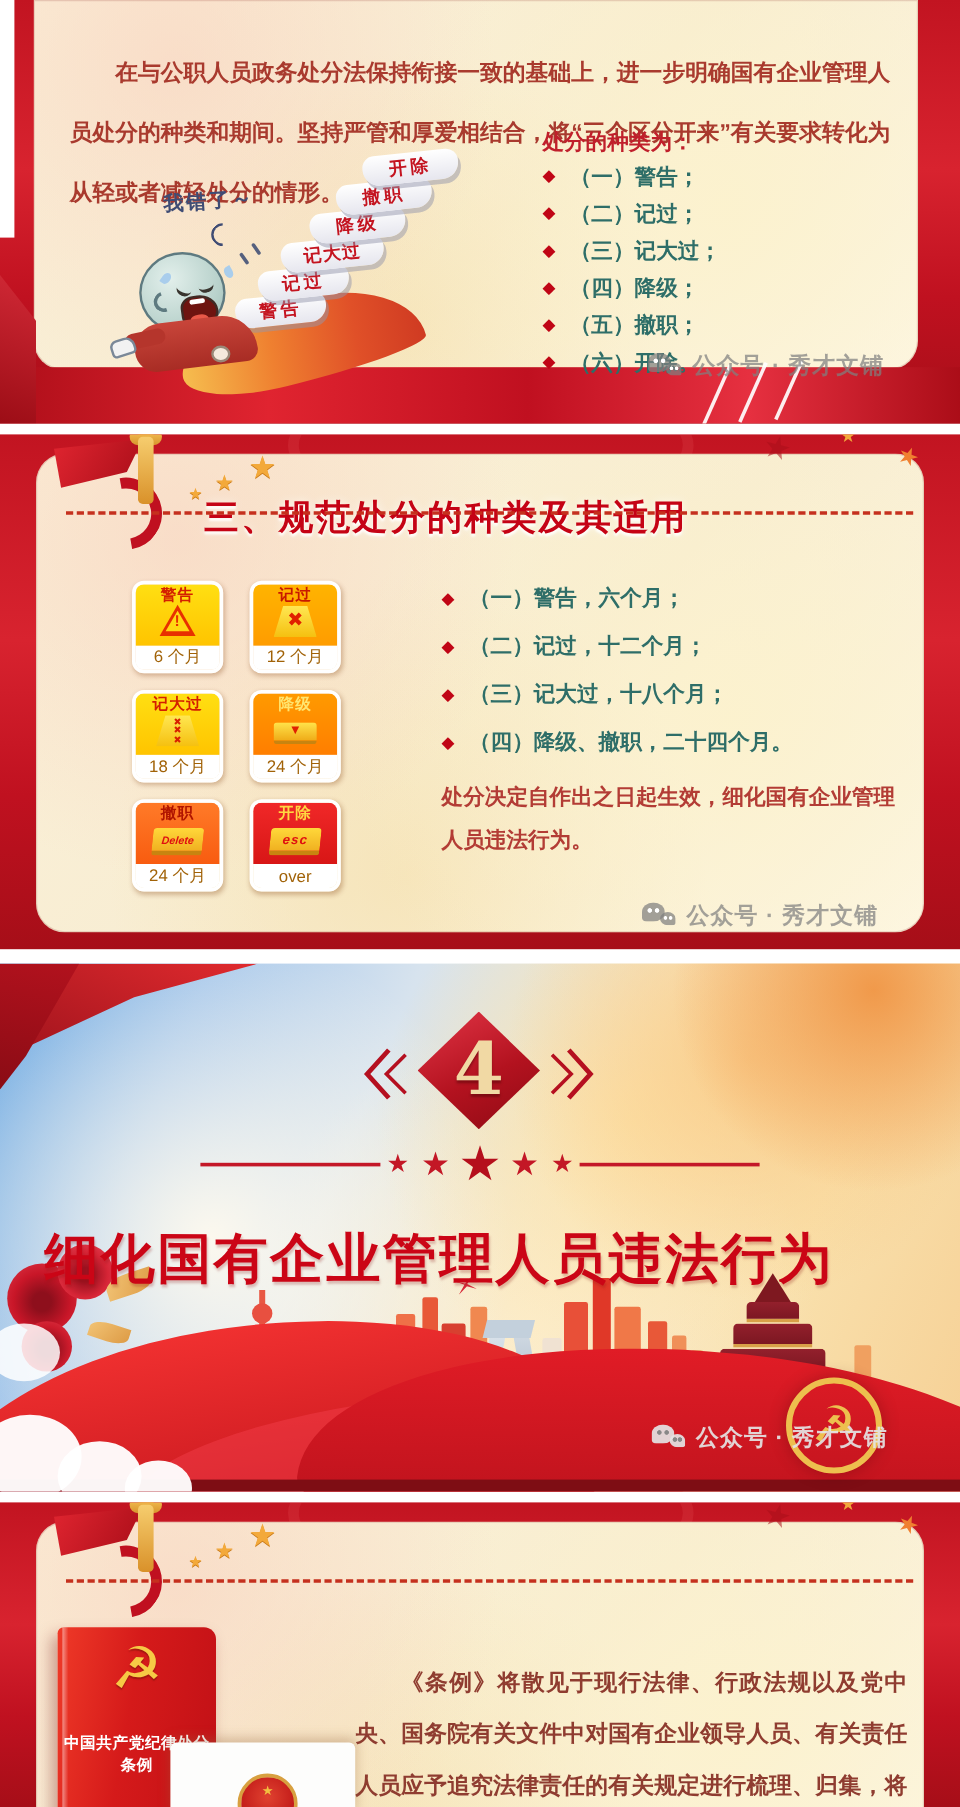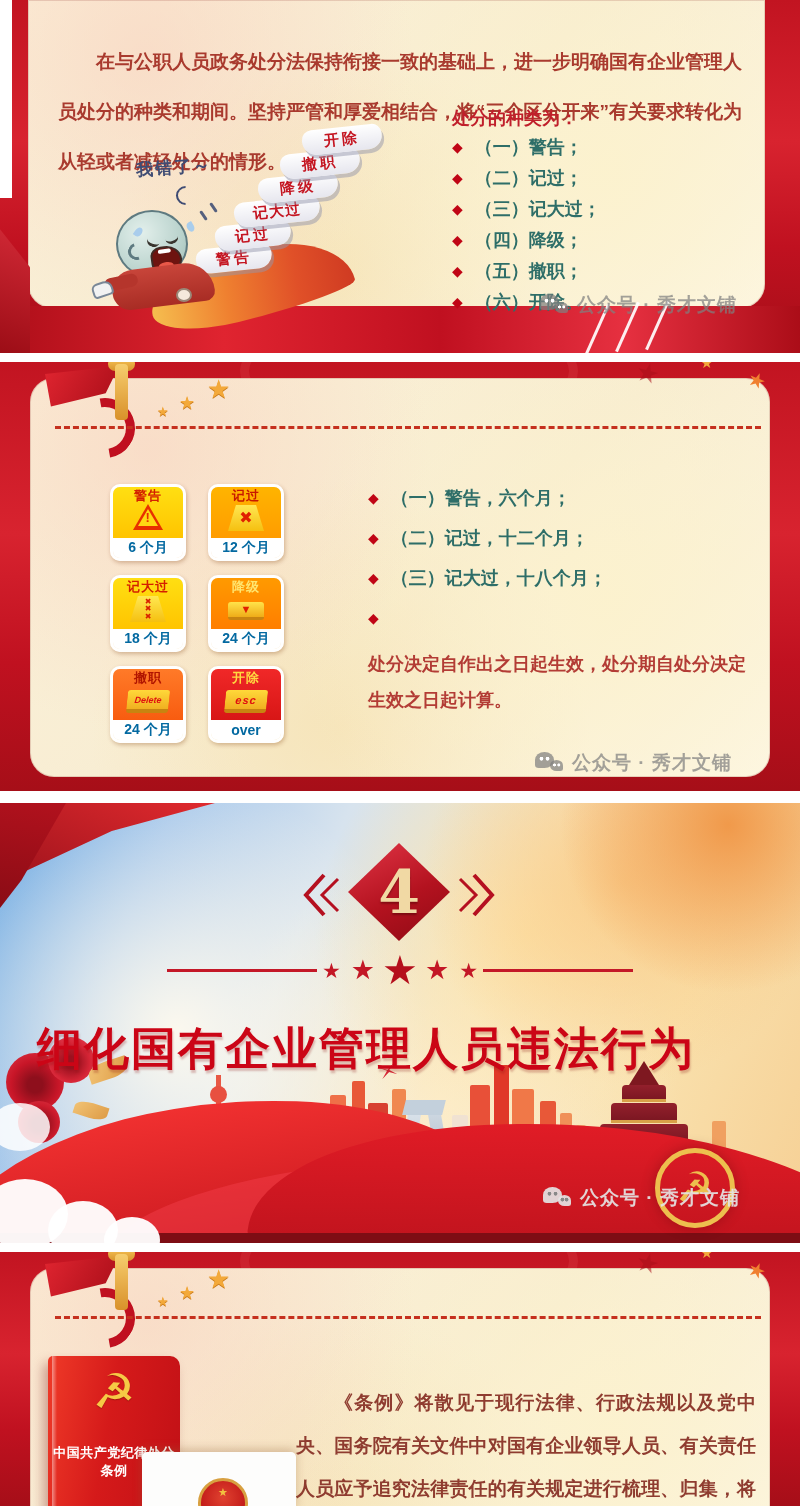--- a/index.html
+++ b/index.html
@@ -291,6 +291,7 @@
       <span class="deco-star ds2">★</span>
       <span class="deco-star ds3">★</span>
     </div>
+    <h2 class="hdr-title">三、规范处分的种类及其适用</h2>
     <div class="hdr-dash"></div>
 
     <div class="cards">

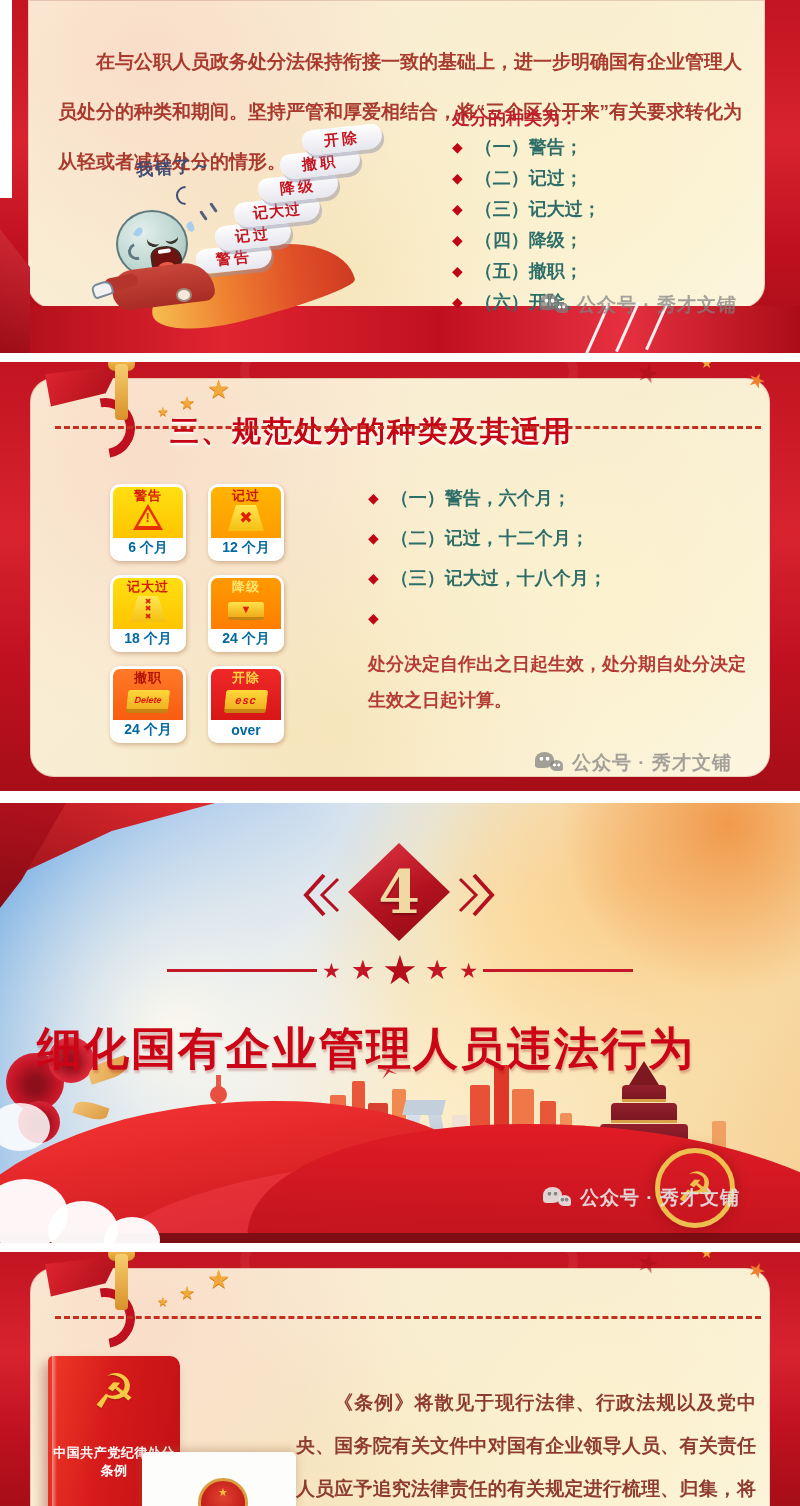--- a/index.html
+++ b/index.html
@@ -104,7 +104,7 @@
   .card{height:71px;border:3px solid #fff;border-radius:10px;box-shadow:1px 2px 4px rgba(120,50,0,.3);overflow:hidden;display:flex;flex-direction:column}
   .card-top{flex:1;display:flex;flex-direction:column;align-items:center;padding-top:1px;position:relative}
   .card-label{font-size:13px;font-weight:900;letter-spacing:1px;line-height:15px}
-  .card-foot{height:20px;background:#fff;display:flex;align-items:center;justify-content:center;font-size:14px;font-weight:700;color:#0369a1}
+  .card-foot{height:20px;background:#fff;display:flex;align-items:center;justify-content:center;font-size:14px;font-weight:400;color:#a16207}
   .c1 .card-top{background:linear-gradient(180deg,#ffdf12,#ffc400)} .c1 .card-label{color:#d42000}
   .c2 .card-top{background:linear-gradient(180deg,#ffb400,#ff9c00)} .c2 .card-label{color:#c81800}
   .c3 .card-top{background:linear-gradient(180deg,#ffdf12,#ffc400)} .c3 .card-label{color:#d42000}

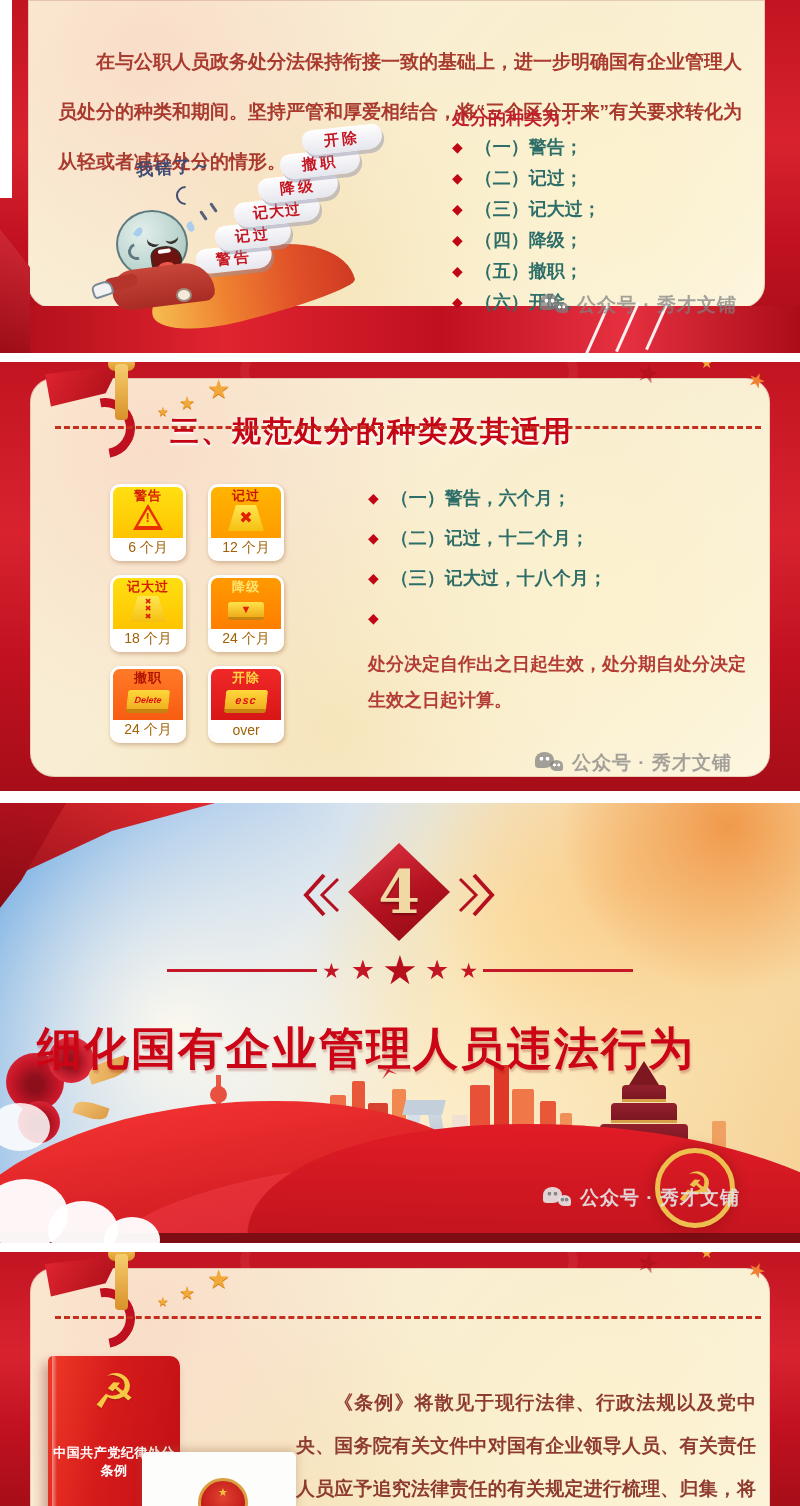--- a/index.html
+++ b/index.html
@@ -367,6 +367,7 @@
           </div>
         <div class="row">
             <span class="diamond-bullet">◆</span>
+            <span class="t teal">（四）降级、撤职，二十四个月。</span>
           </div>
       </div>
       <p class="s2-note">处分决定自作出之日起生效，处分期自处分决定生效之日起计算。</p>

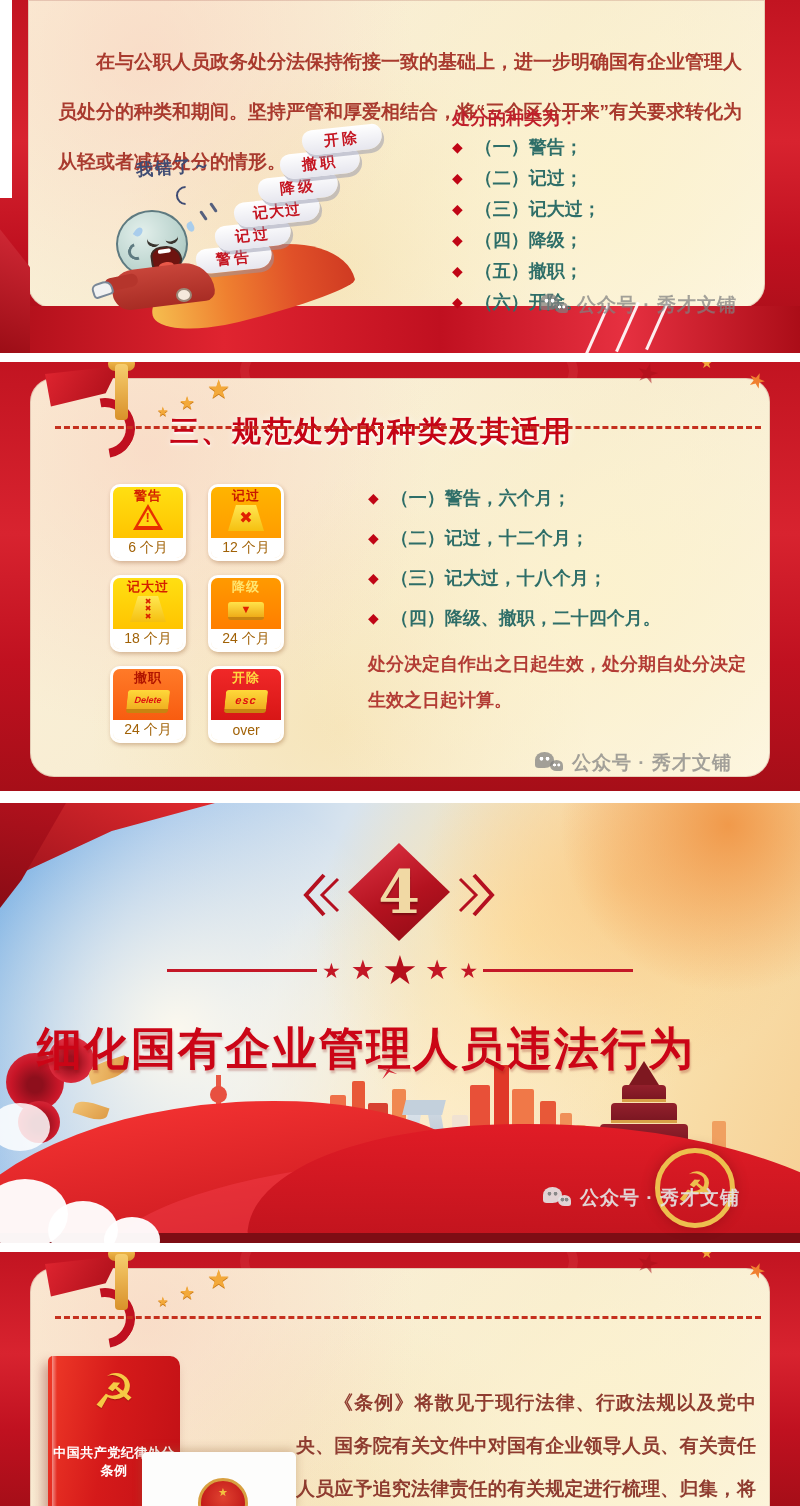--- a/index.html
+++ b/index.html
@@ -370,7 +370,7 @@
             <span class="t teal">（四）降级、撤职，二十四个月。</span>
           </div>
       </div>
-      <p class="s2-note">处分决定自作出之日起生效，处分期自处分决定生效之日起计算。</p>
+      <p class="s2-note">处分决定自作出之日起生效，细化国有企业管理人员违法行为。</p>
     </div>
 
     <div class="wm">

